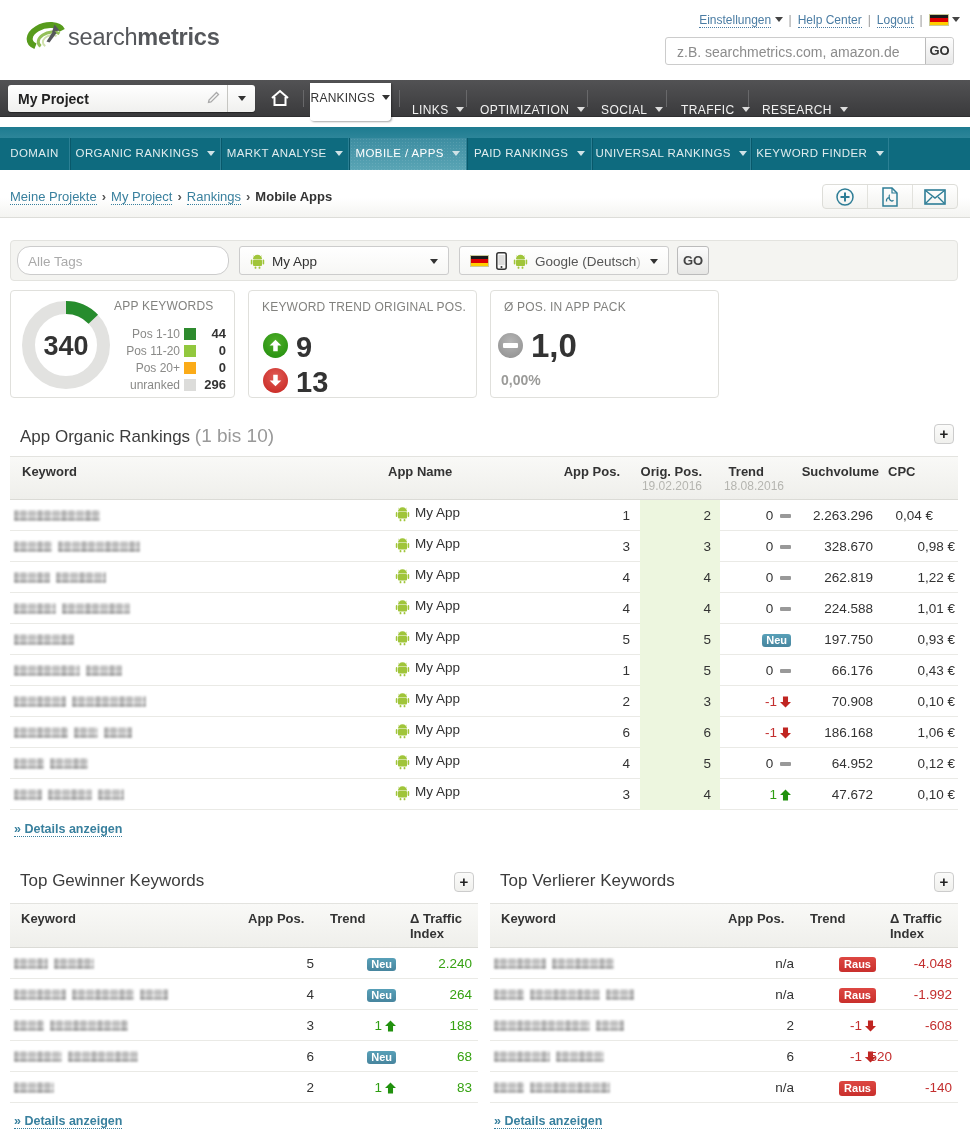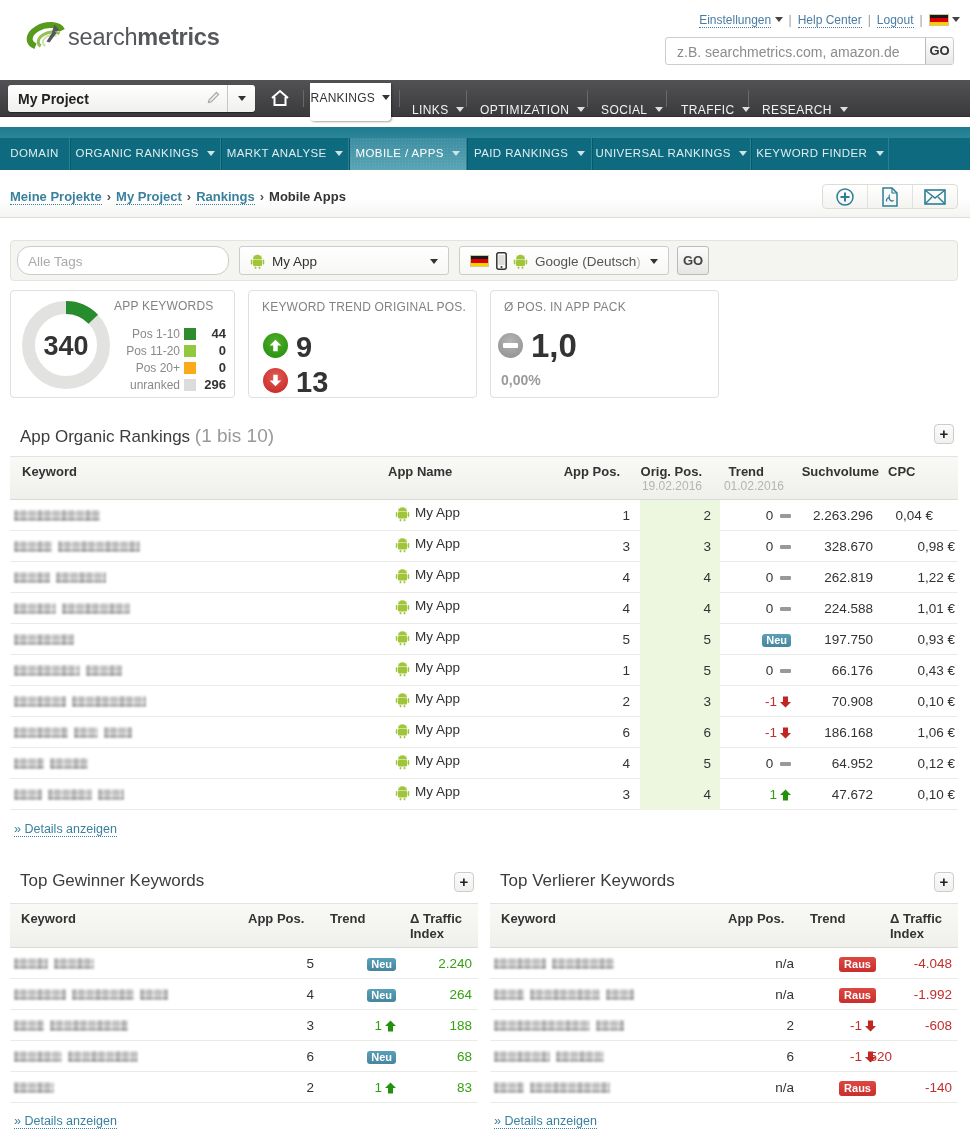--- a/index.html
+++ b/index.html
@@ -44,7 +44,7 @@
 
 .crumbs { position:relative; height:48px; background:linear-gradient(180deg,#fff 60%,#f4f4f1); border-bottom:1px solid #ddddd9; }
 .crumbs .bc { position:absolute; left:10px; top:19px; font-size:13px; color:#444; }
-.crumbs .bc a { color:#39809e; text-decoration:none; border-bottom:1px dotted #39809e; font-weight:bold; }
+.crumbs .bc a { color:#39809e; text-decoration:none; border-bottom:1px dotted #39809e; font-weight:normal; }
 .crumbs .bc .gt { color:#555; font-weight:bold; margin:0 5px; }
 .crumbs .bc b { color:#333; }
 .icongrp { position:absolute; right:12px; top:14px; width:136px; height:25px; background:linear-gradient(180deg,#fff,#f3f3f0); border:1px solid #ddddd8; border-radius:4px; display:flex; }

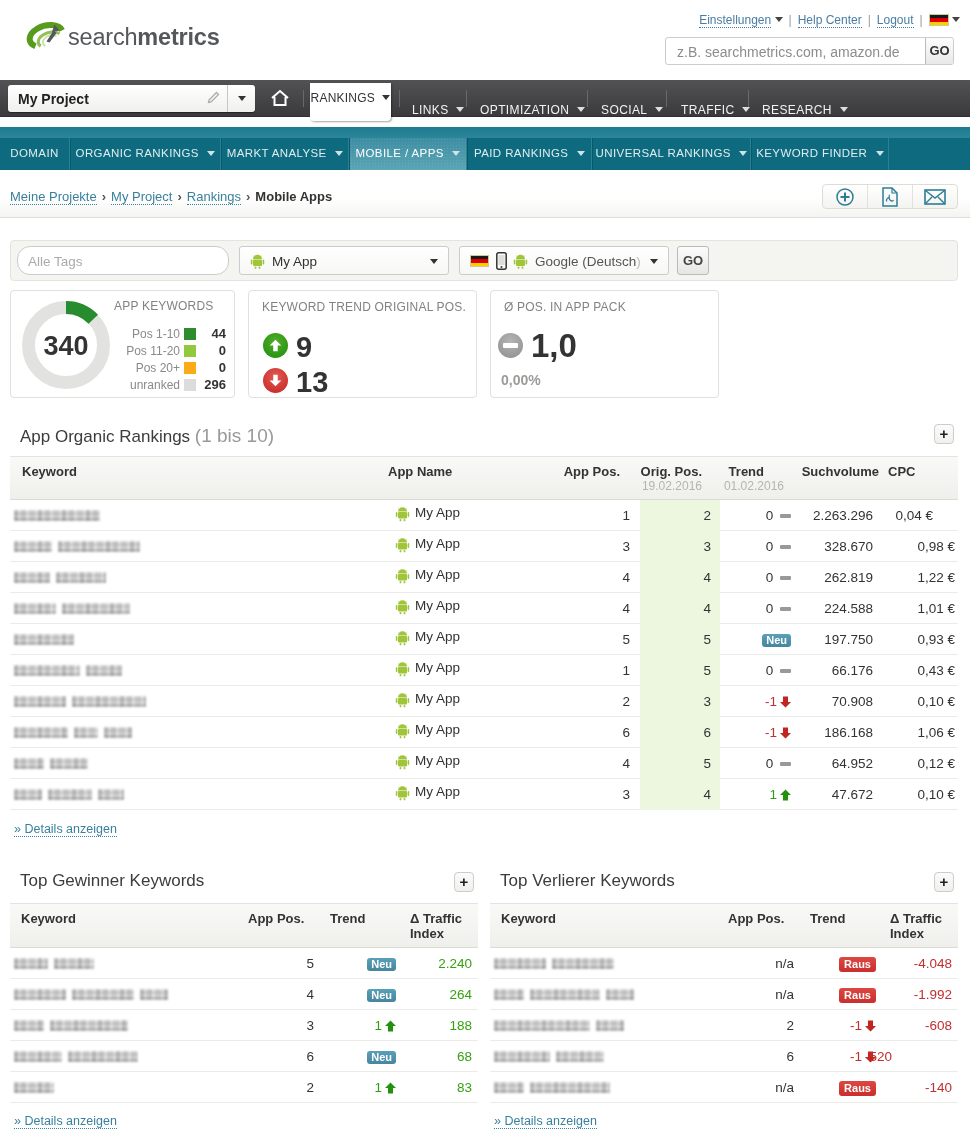--- a/index.html
+++ b/index.html
@@ -265,7 +265,7 @@
   <span class="abs" style="left:580px;top:7px;width:112px;text-align:right">Orig. Pos.</span>
   <span class="abs date" style="left:580px;top:22px;width:112px;text-align:right">19.02.2016</span>
   <span class="abs" style="left:660px;top:7px;width:94px;text-align:right">Trend</span>
-  <span class="abs date" style="left:660px;top:22px;width:114px;text-align:right">01.02.2016</span>
+  <span class="abs date" style="left:660px;top:22px;width:114px;text-align:right">18.08.2016</span>
   <span class="abs" style="left:763px;top:7px;width:106px;text-align:right">Suchvolume</span>
   <span class="abs" style="left:878px;top:7px">CPC</span>
 </div>

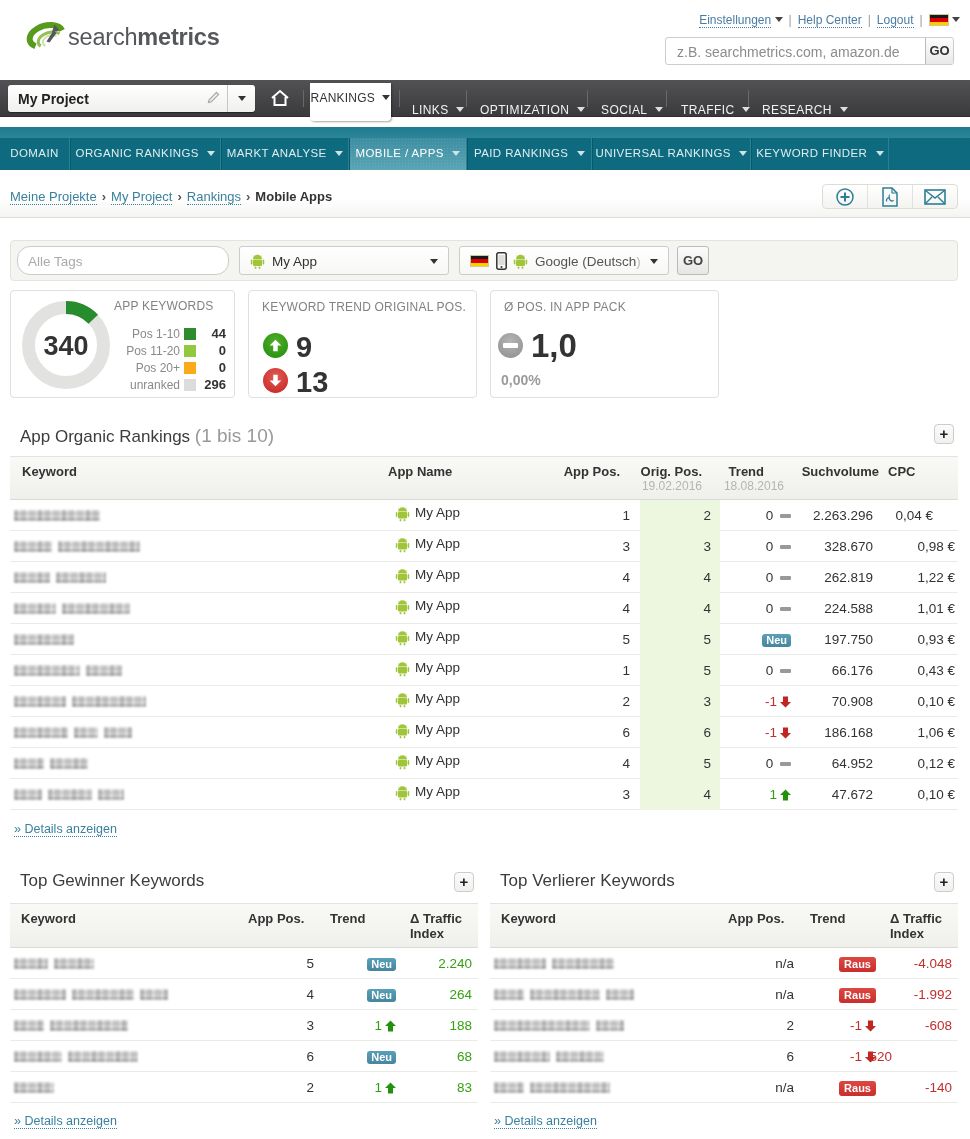--- a/index.html
+++ b/index.html
@@ -87,7 +87,7 @@
 .raus { display:inline-block; background:linear-gradient(180deg,#dd4742,#c92f2c); color:#fff; font-size:11px; font-weight:bold; border-radius:3px; padding:1px 5px 2px; }
 .up { color:#2f9e12; }
 .down { color:#c32e2e; }
-.dlink { position:absolute; font-size:12.5px; font-weight:normal; color:#39809e; }
+.dlink { position:absolute; font-size:12.5px; font-weight:bold; color:#39809e; }
 .dlink u { text-decoration:none; border-bottom:1px dotted #39809e; }
 .brow { position:absolute; width:468px; height:31px; border-bottom:1px solid #eaeae6; font-size:13.5px; color:#333; }
 .brow > span { position:absolute; top:8px; white-space:nowrap; }

